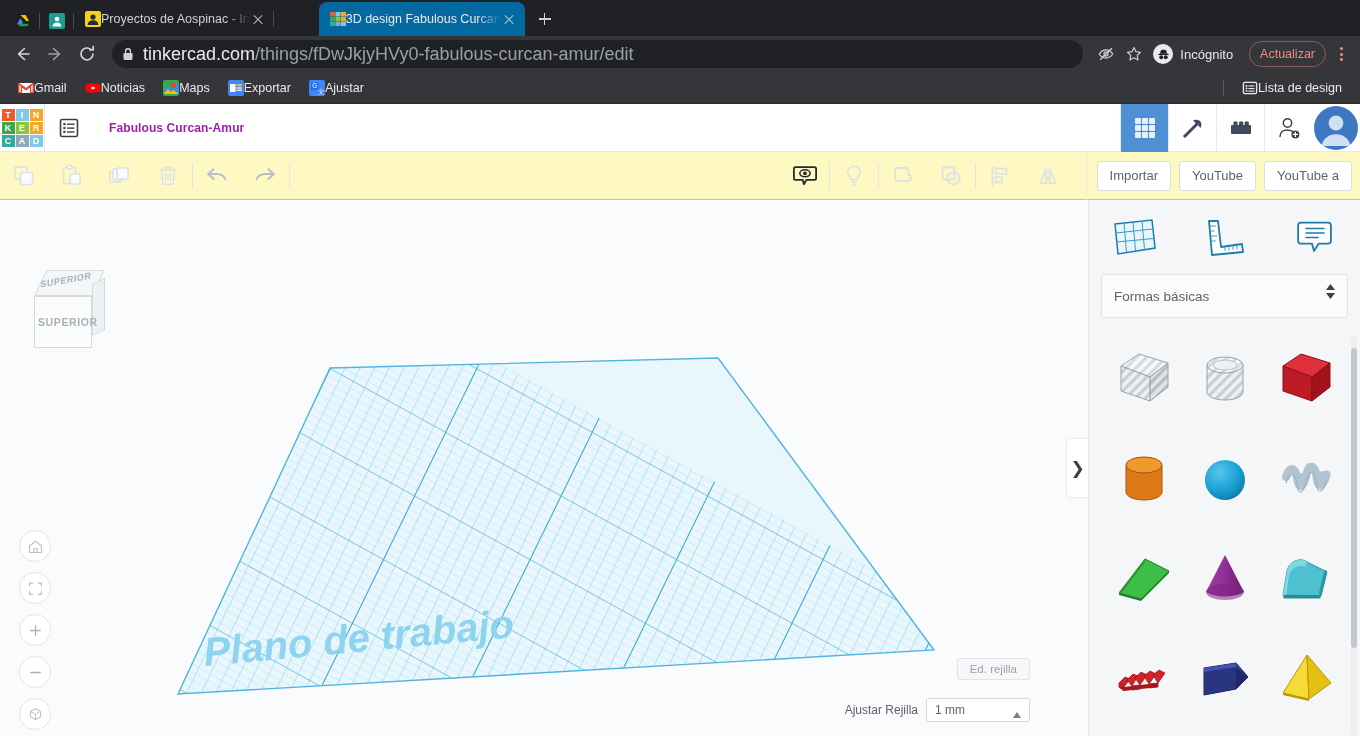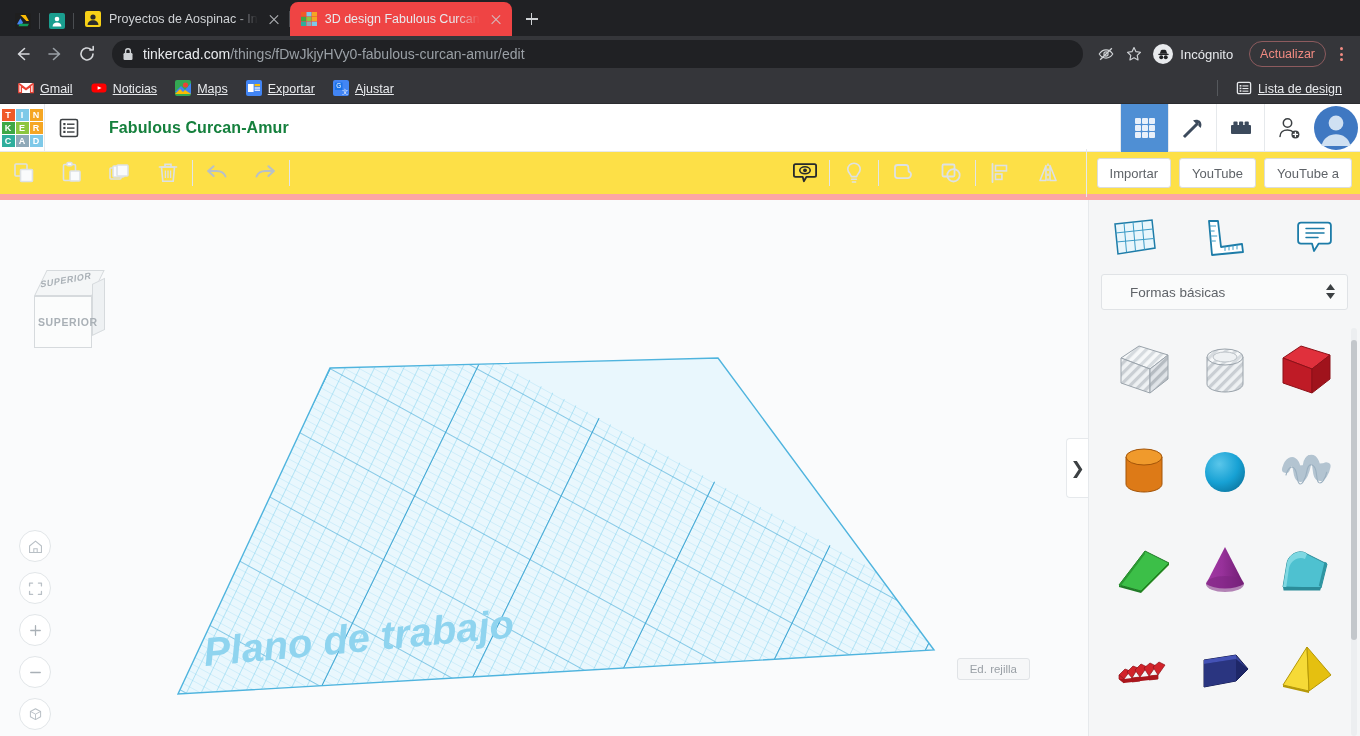--- a/index.html
+++ b/index.html
@@ -25,7 +25,7 @@
   .fav { width: 16px; height: 16px; border-radius: 2px; flex: 0 0 auto; display:block; }
 
   .tab {
-    height: 34px; display: flex; align-items: center; gap: 8px;
+    height: 34px; display: flex; align-items: center; 
     padding: 0 8px 0 11px; border-radius: 8px 8px 0 0;
     max-width: 240px; min-width: 180px; position: relative;
   }

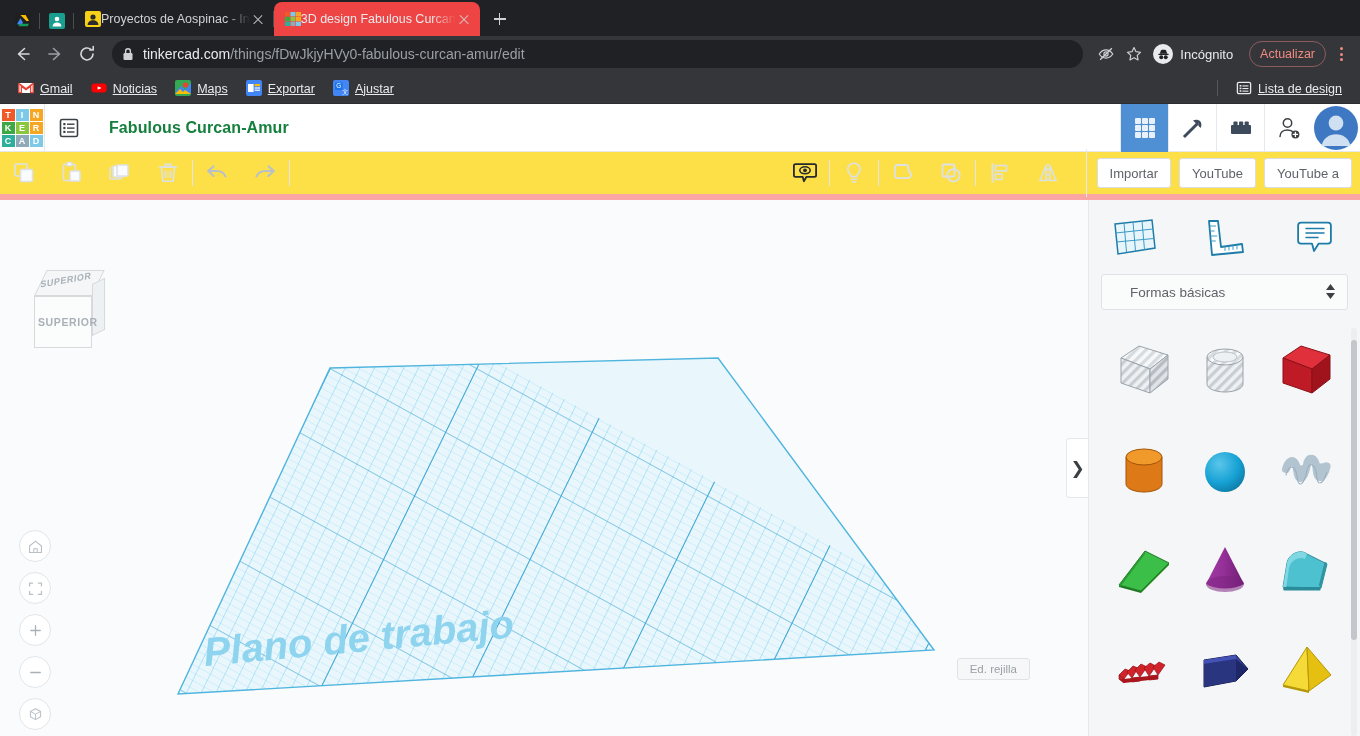--- a/index.html
+++ b/index.html
@@ -33,7 +33,7 @@
   .tab.inactive::after {
     content: ""; position: absolute; right: 0; top: 9px; height: 16px; width: 1px; background: #4a4d51;
   }
-  .tab.active { background: #ef4444; color: #e8eaed; }
+  .tab.active { background: #0369a1; color: #e8eaed; margin-left: 45px; }
   .tab-title {
     font-size: 12.5px; white-space: nowrap; overflow: hidden;
     flex: 1 1 auto; mask-image: linear-gradient(90deg,#000 84%,transparent);

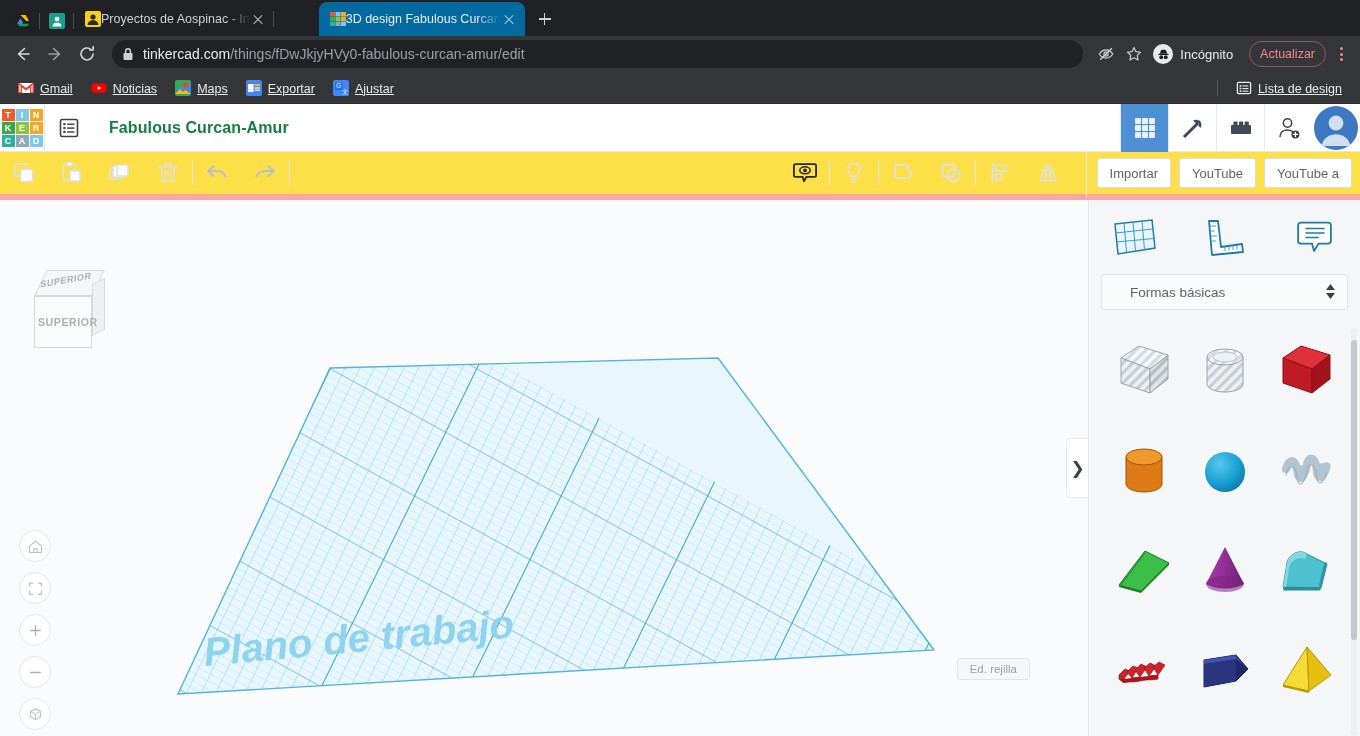--- a/index.html
+++ b/index.html
@@ -73,7 +73,7 @@
     display: flex; align-items: center; padding: 0 10px; margin: 0 8px; gap: 9px;
     min-width: 0;
   }
-  .omnibox .url { font-size: 14px; color: #9aa0a6; white-space: nowrap; overflow: hidden; }
+  .omnibox .url { font-size: 18px; color: #9aa0a6; white-space: nowrap; overflow: hidden; }
   .omnibox .url b { color: #e8eaed; font-weight: normal; }
 
   .chip-icon { width: 26px; height: 26px; display:flex; align-items:center; justify-content:center; color:#cfd2d5; }

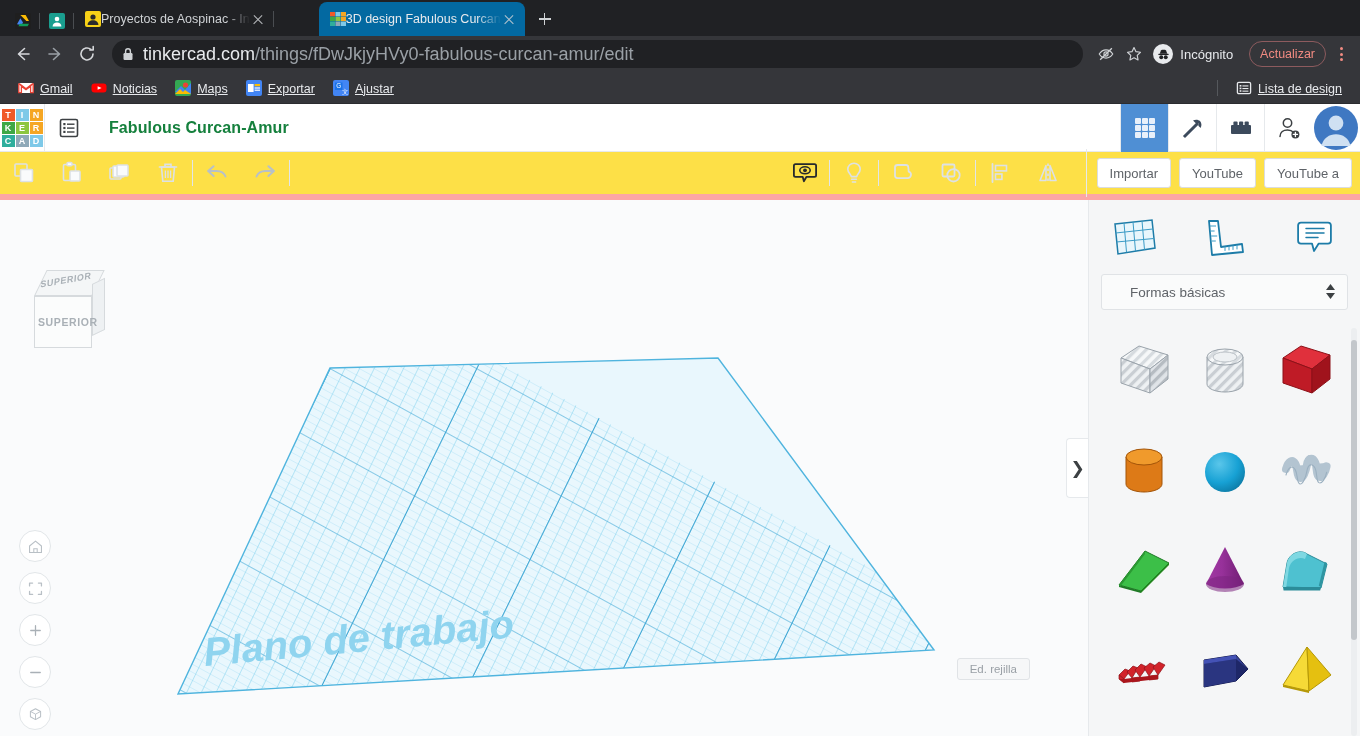--- a/index.html
+++ b/index.html
@@ -100,8 +100,8 @@
     height: 32px; background: #35363a; display: flex; align-items: center;
     padding: 0 10px; gap: 2px; border-bottom: 1px solid #2b2c2f;
   }
-  .bm { display: flex; align-items: flex-end; gap: 6px; padding: 4px 8px; border-radius: 4px;
-        color: #e8eaed; font-size: 12.5px; white-space: nowrap; text-decoration: underline; }
+  .bm { display: flex; align-items: center; padding: 4px 8px; border-radius: 4px;
+        color: #e8eaed; font-size: 12.5px; white-space: nowrap; }
   .bm-spacer { flex: 1 1 auto; }
   .bm-sep { width: 1px; height: 16px; background: #55585c; margin: 0 8px; }
 

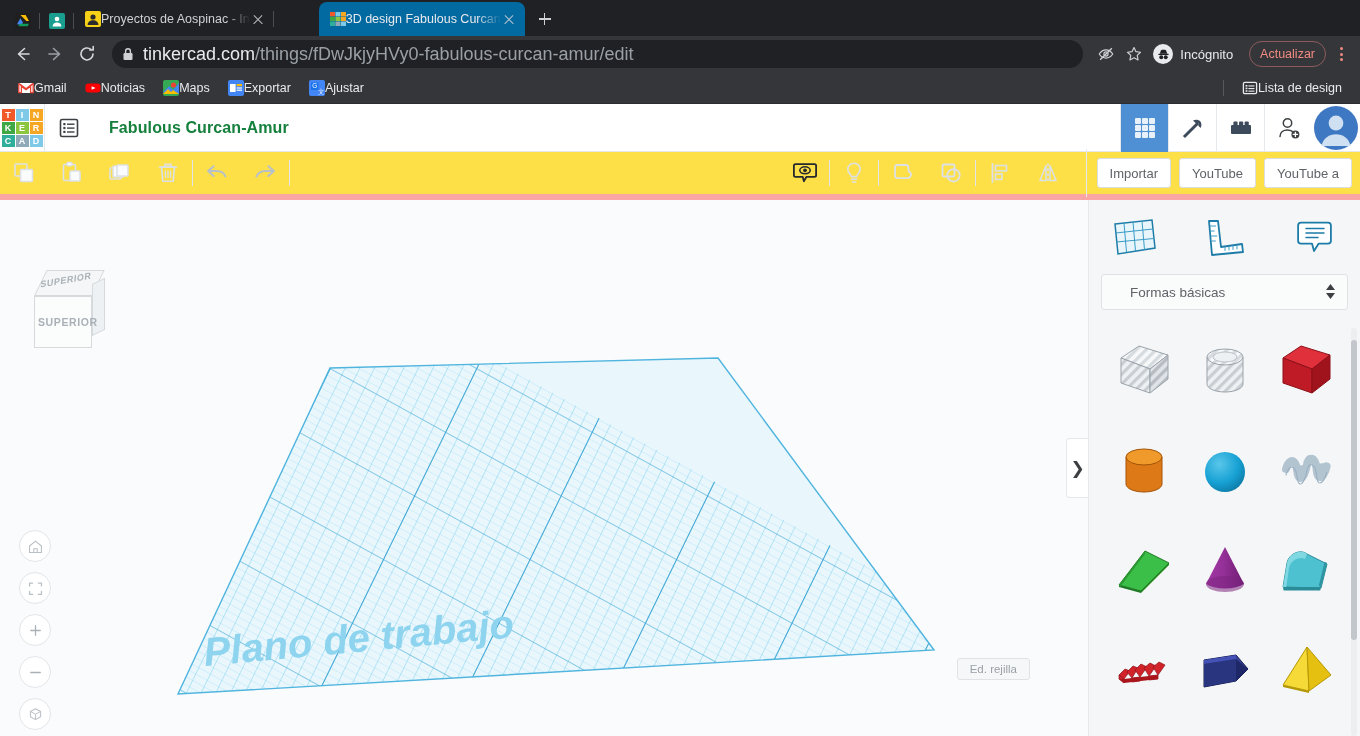--- a/index.html
+++ b/index.html
@@ -123,7 +123,7 @@
   .tc-panel-btn {
     width: 48px; height: 48px; display: flex; align-items: center; justify-content: center;
   }
-  .tc-title { font-size: 16px; color: #15803d; font-weight: bold; padding-left: 16px; letter-spacing: .1px; }
+  .tc-title { font-size: 12px; color: #a21caf; font-weight: bold; padding-left: 16px; letter-spacing: .1px; }
   .tc-hdr-spacer { flex: 1 1 auto; }
   .hdr-icon {
     width: 48px; height: 48px; display: flex; align-items: center; justify-content: center;

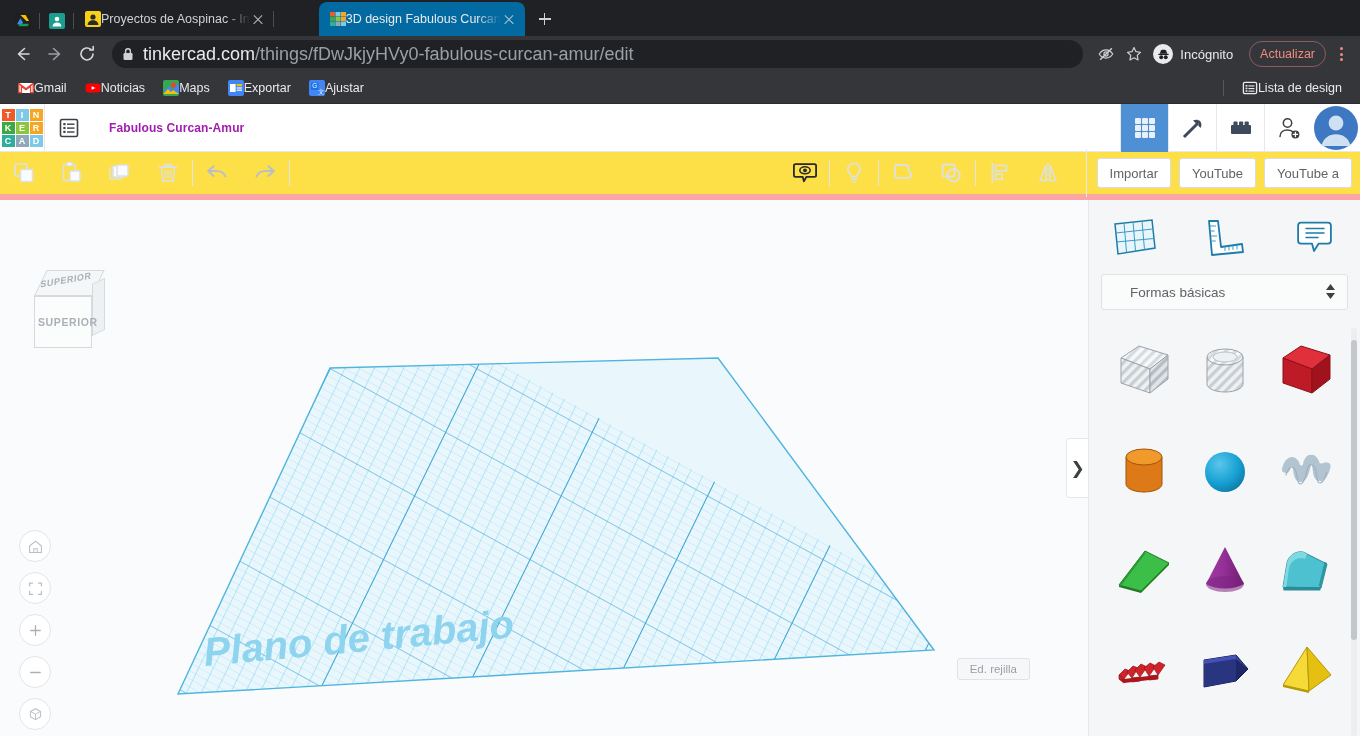--- a/index.html
+++ b/index.html
@@ -136,8 +136,8 @@
 
   
   .tc-toolbar {
-    height: 48px; display: flex; align-items: center; background: #fde047;
-    border-bottom: 6px solid #fca5a5;
+    height: 48px; display: flex; align-items: center; background: #fef9c3;
+    border-bottom: 1px solid #fca5a5;
   }
   .tb-group { display: flex; align-items: center; }
   .tb-btn { width: 48px; height: 48px; display: flex; align-items: center; justify-content: center; }

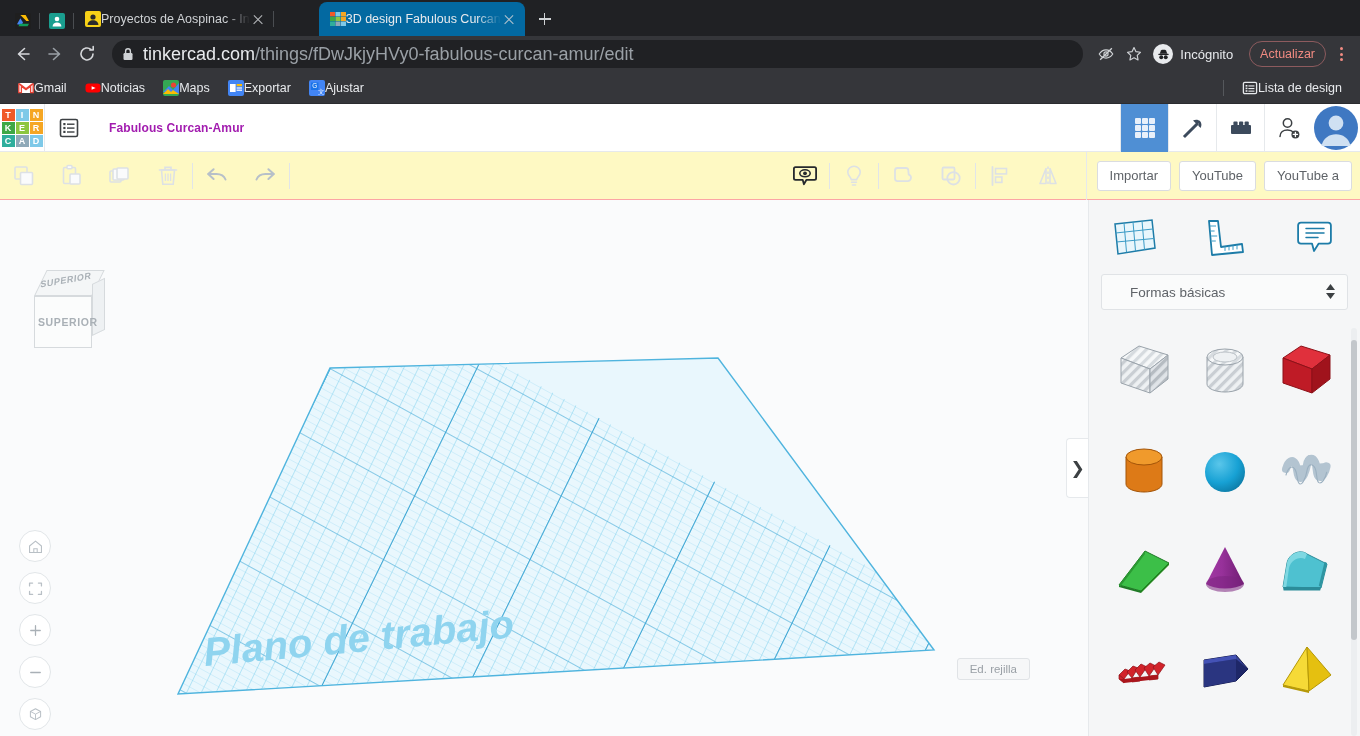--- a/index.html
+++ b/index.html
@@ -219,8 +219,8 @@
   .rp-tab { flex: 1 1 0; display: flex; align-items: center; justify-content: center; height: 74px; }
   .rp-select-wrap { padding: 0 12px; }
   .rp-select {
-    height: 36px; background: #fafbfb; border: 1px solid #e0e3e6; border-radius: 3px;
-    display: flex; align-items: center; padding: 0 28px; position: relative;
+    height: 44px; background: #fafbfb; border: 1px solid #e0e3e6; border-radius: 3px;
+    display: flex; align-items: center; padding: 0 12px; position: relative;
     font-size: 13.5px; color: #5f6368;
   }
   .rp-spinner { position: absolute; right: 12px; top: 9px; display: flex; flex-direction: column; gap: 3px; }

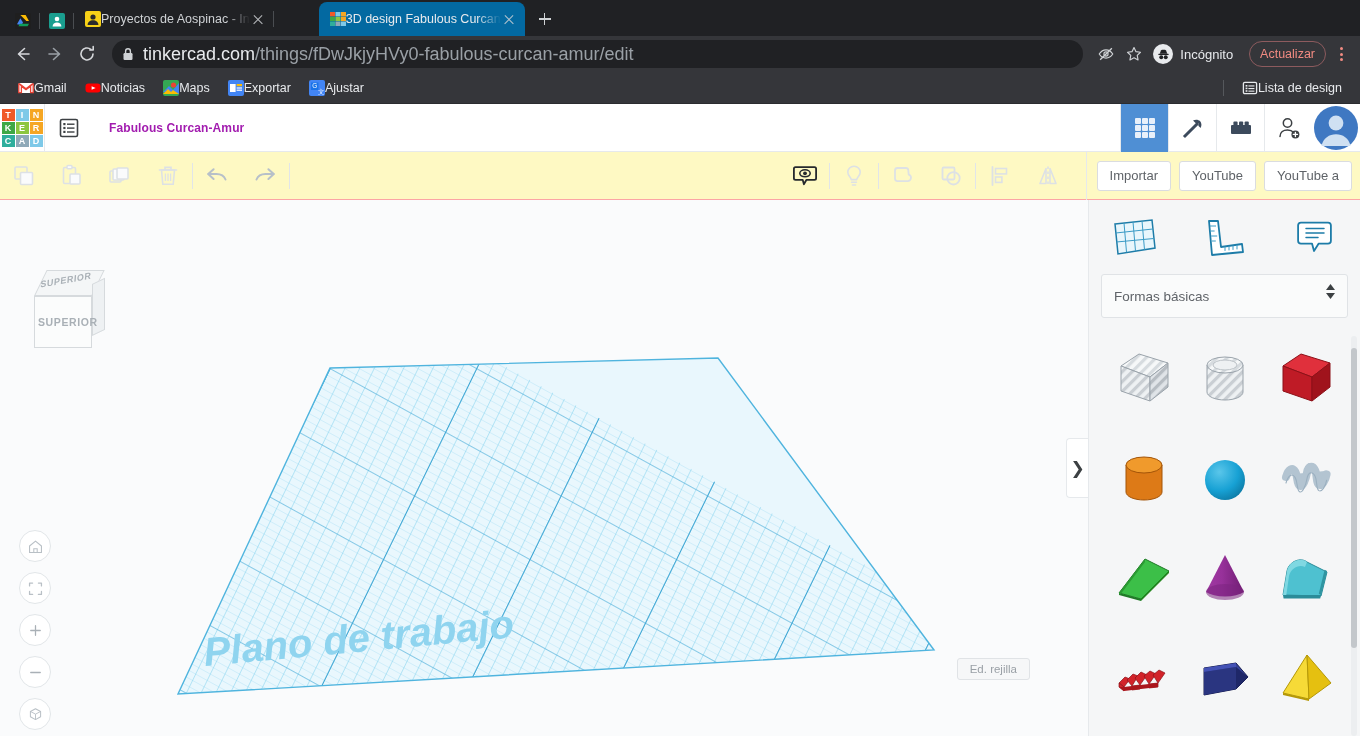--- a/index.html
+++ b/index.html
@@ -671,6 +671,17 @@
 
     <div class="grid-edit-btn">
       <span>Ed. rejilla</span>
+    </div>
+    <div class="snap-row">
+      <span class="snap-label">Ajustar Rejilla</span>
+      <div class="snap-select">
+        <span>1 mm</span>
+        <span class="snap-caret">
+          <svg width="8" height="6" viewBox="0 0 8 6">
+              <path d="M4 0 8 6H0z" fill="#7a8288"></path>
+            </svg>
+        </span>
+      </div>
     </div>
 
     <div class="panel-collapse">

